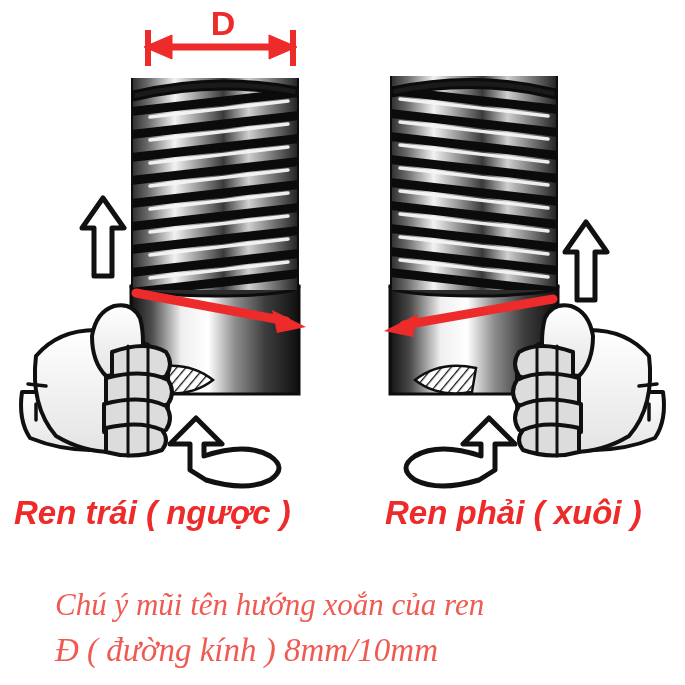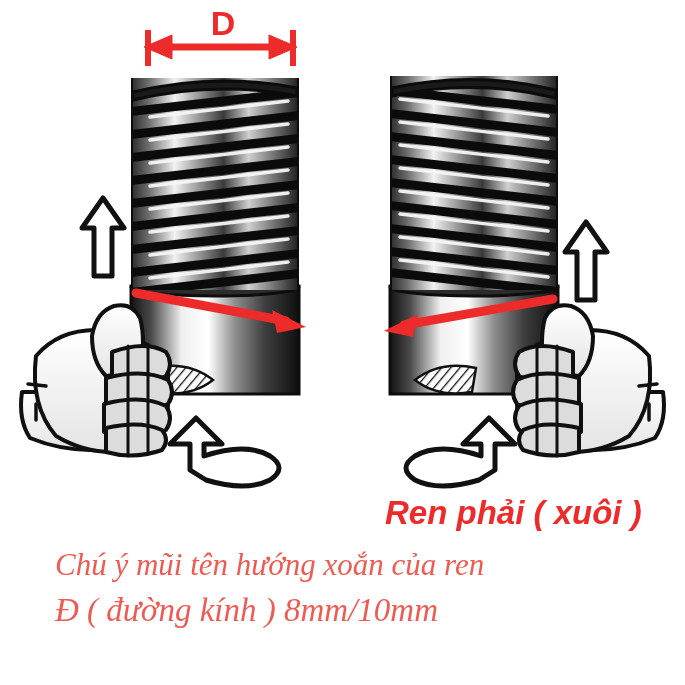--- a/index.html
+++ b/index.html
@@ -318,6 +318,7 @@
 
   <div class="abs" id="dim-label">D</div>
 
+  <div class="abs caption-bold" id="caption-left">Ren trái ( ngược )</div>
 
   <div class="abs caption-bold" id="caption-right">Ren phải ( xuôi )</div>
 

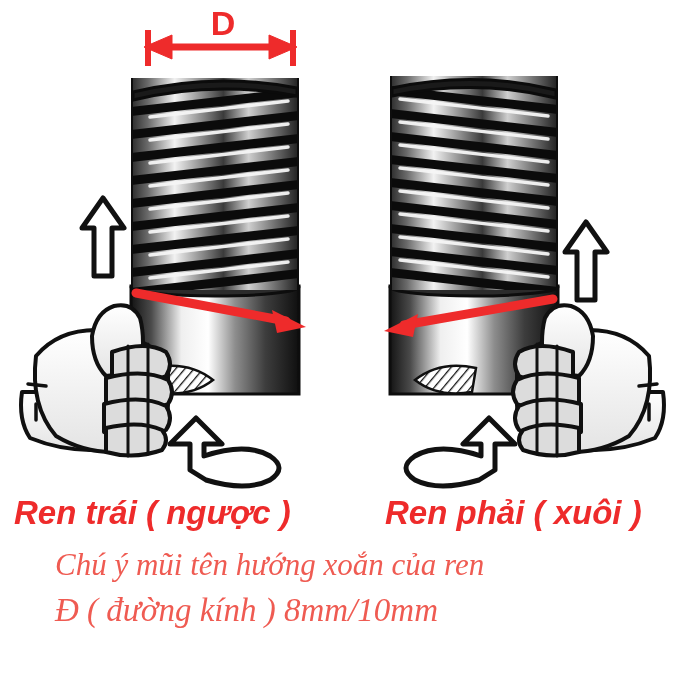--- a/index.html
+++ b/index.html
@@ -59,6 +59,7 @@
     color: #ef5b52;
     white-space: nowrap;
     line-height: 1;
+    margin-top: 40px;
   }
   #note-1 {
     left: 55px;

